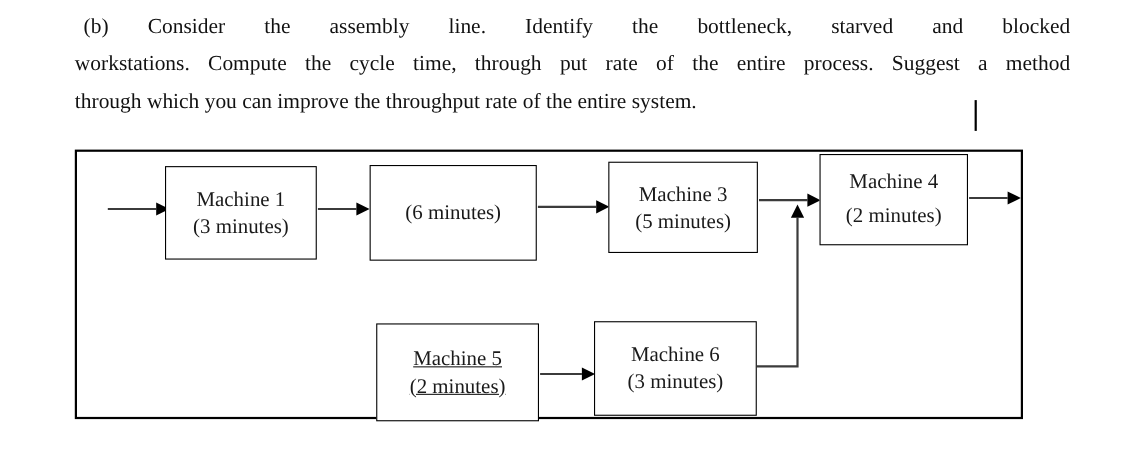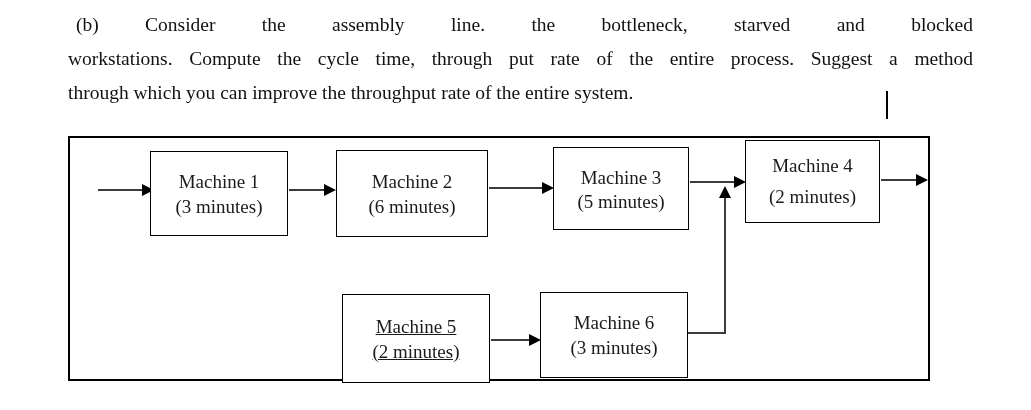--- a/index.html
+++ b/index.html
@@ -120,6 +120,7 @@
     <span>the</span>
     <span>assembly</span>
     <span>line.</span>
+    <span>Identify</span>
     <span>the</span>
     <span>bottleneck,</span>
     <span>starved</span>

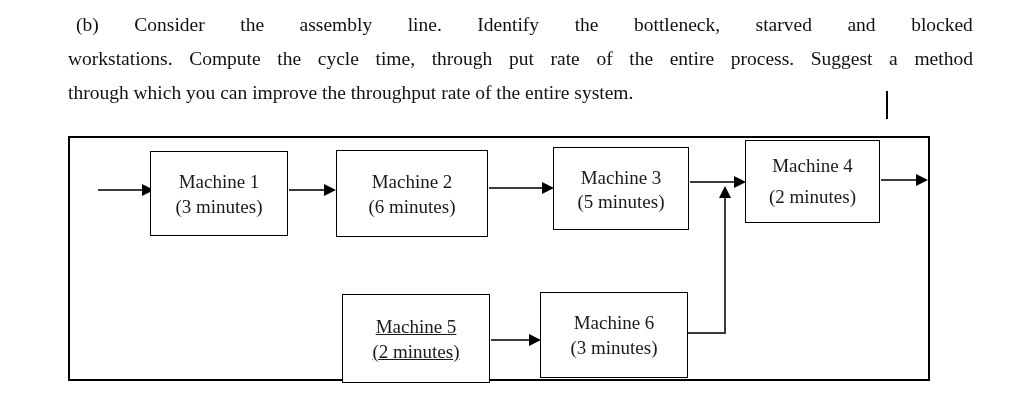--- a/index.html
+++ b/index.html
@@ -199,7 +199,6 @@
   </div>
 
   <div class="machine-box" id="machine-2">
-    <span class="m-name">Machine 2</span>
     <span class="m-time">(6 minutes)</span>
   </div>
 

